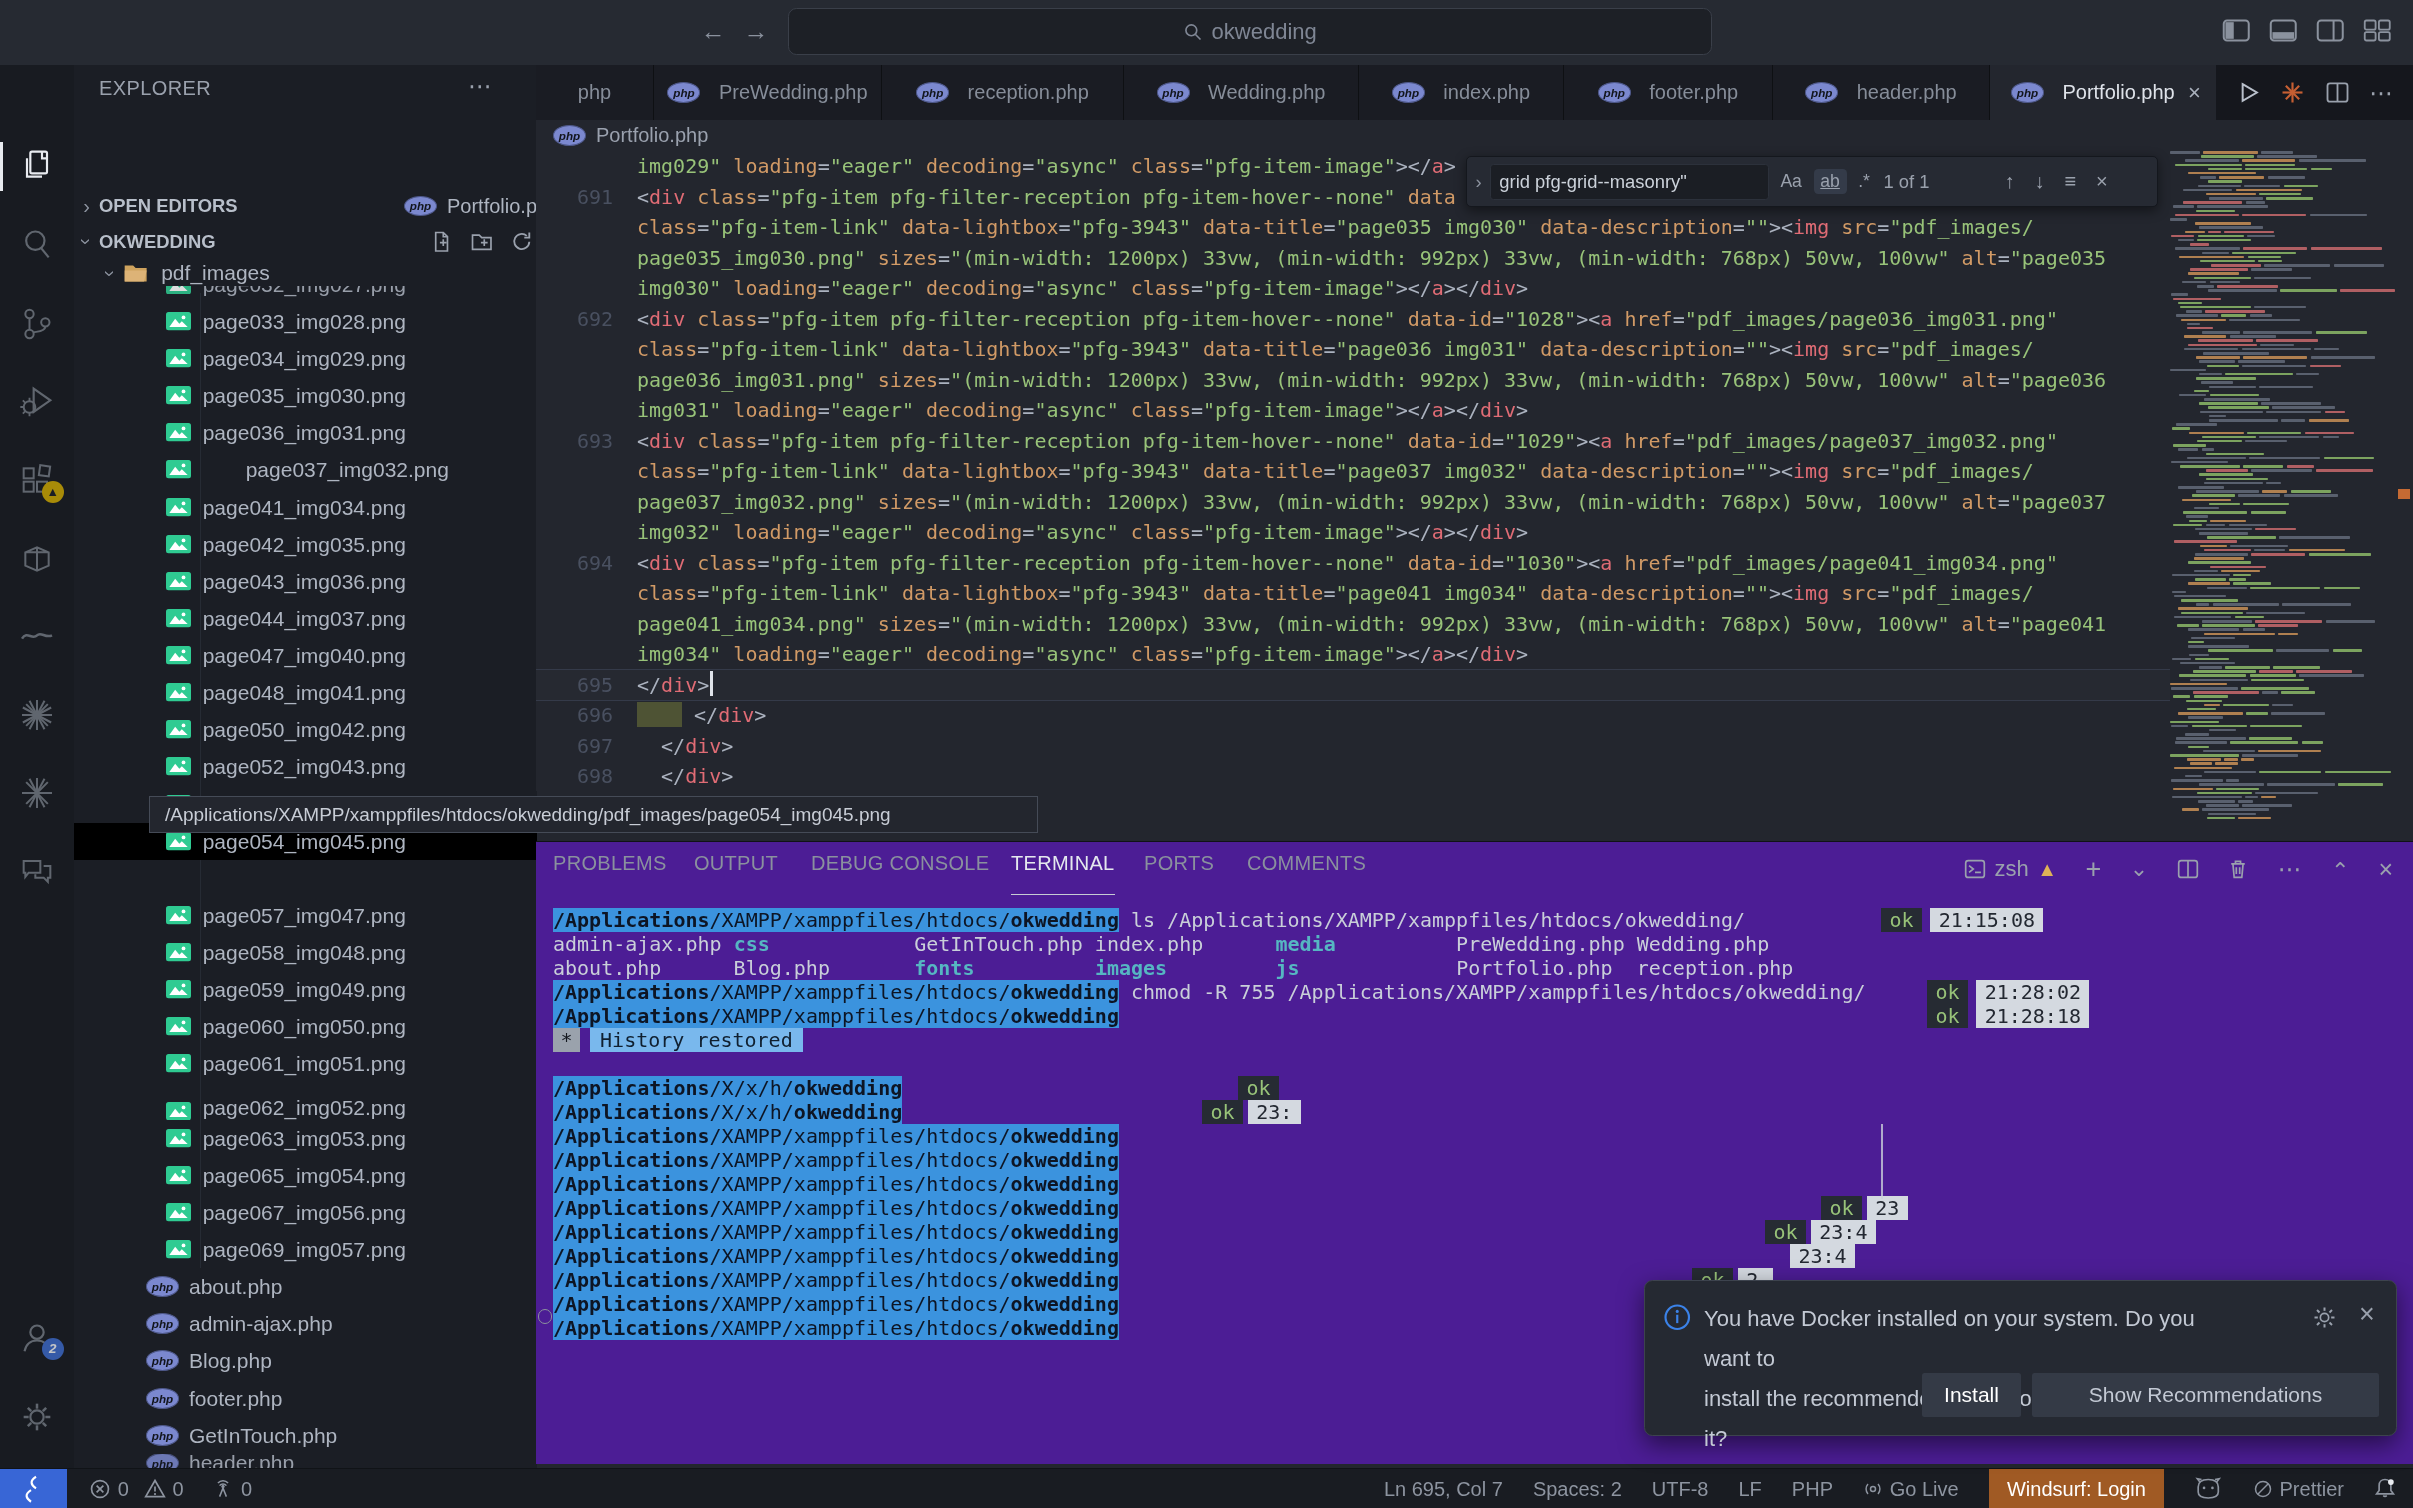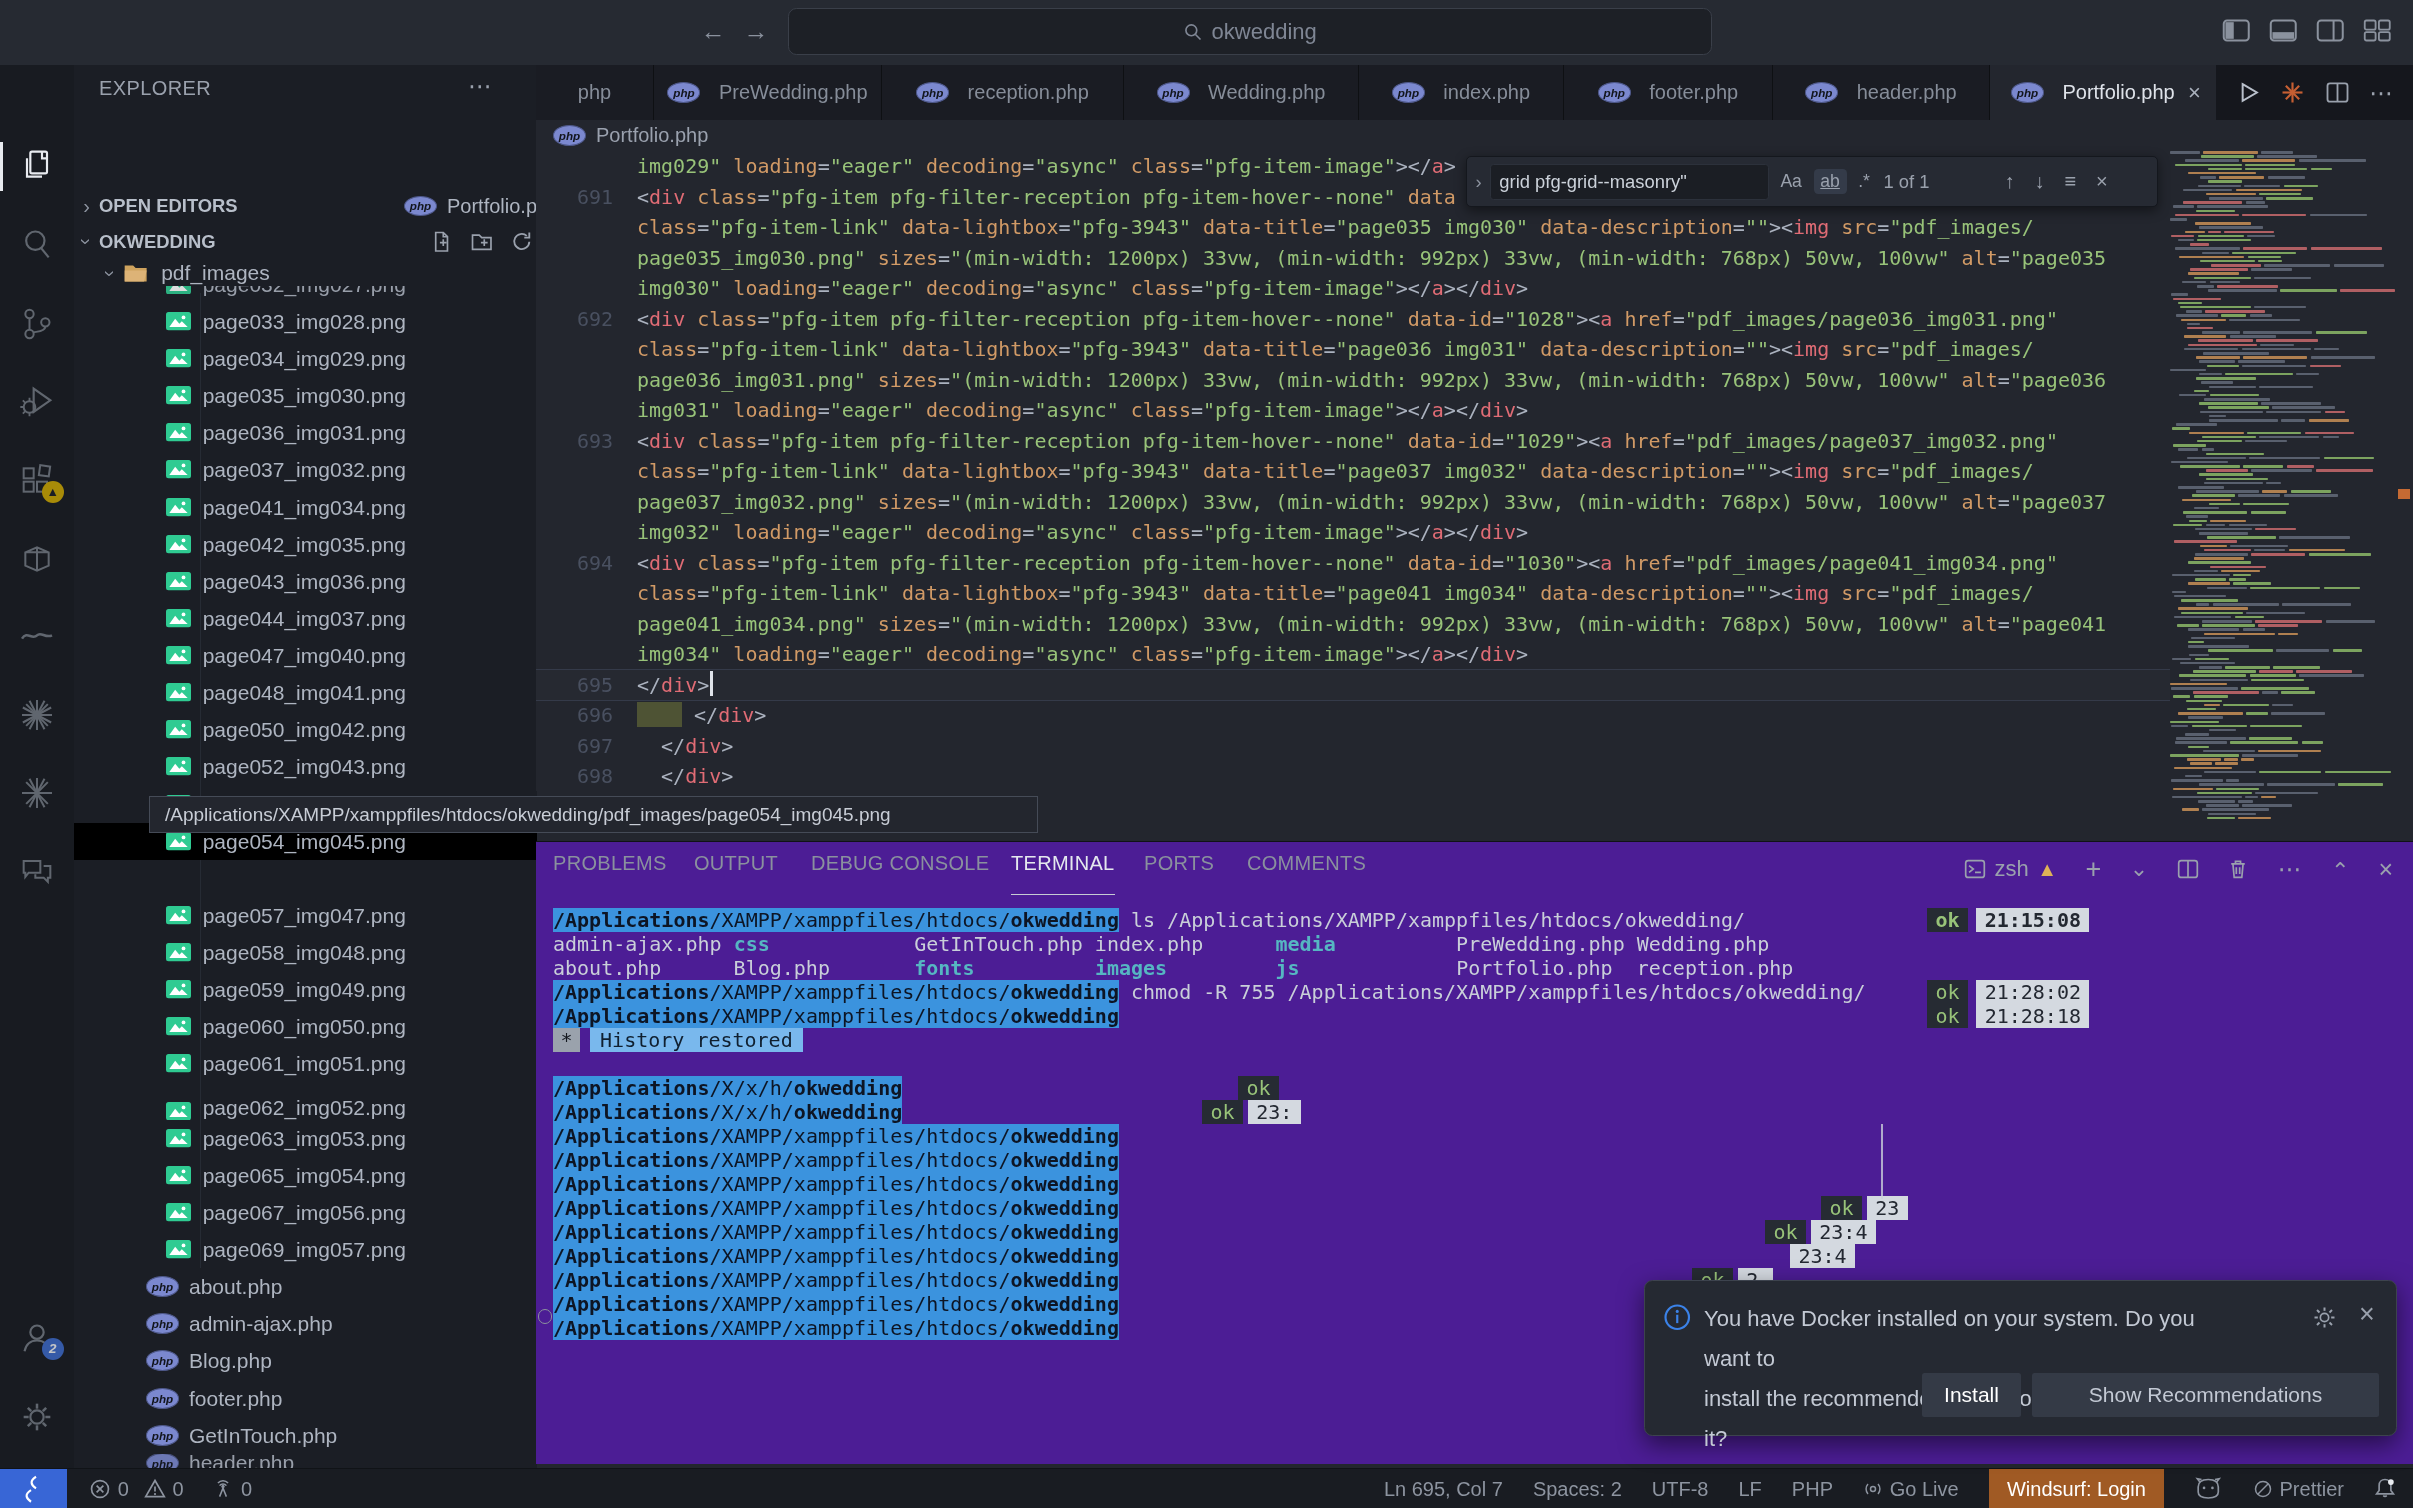--- a/index.html
+++ b/index.html
@@ -332,7 +332,7 @@
           </span>
           <span>page036_img031.png</span>
         </div>
-        <div class="filerow" style="top:386px;padding-left:92px;">
+        <div class="filerow" style="top:386px;padding-left:92px;gap:43px;">
           <span class="imgicon">
             <svg width="25" height="18.4" viewBox="0 0 30 22">
               <rect width="30" height="22" rx="3" fill="#2fcb92"></rect>

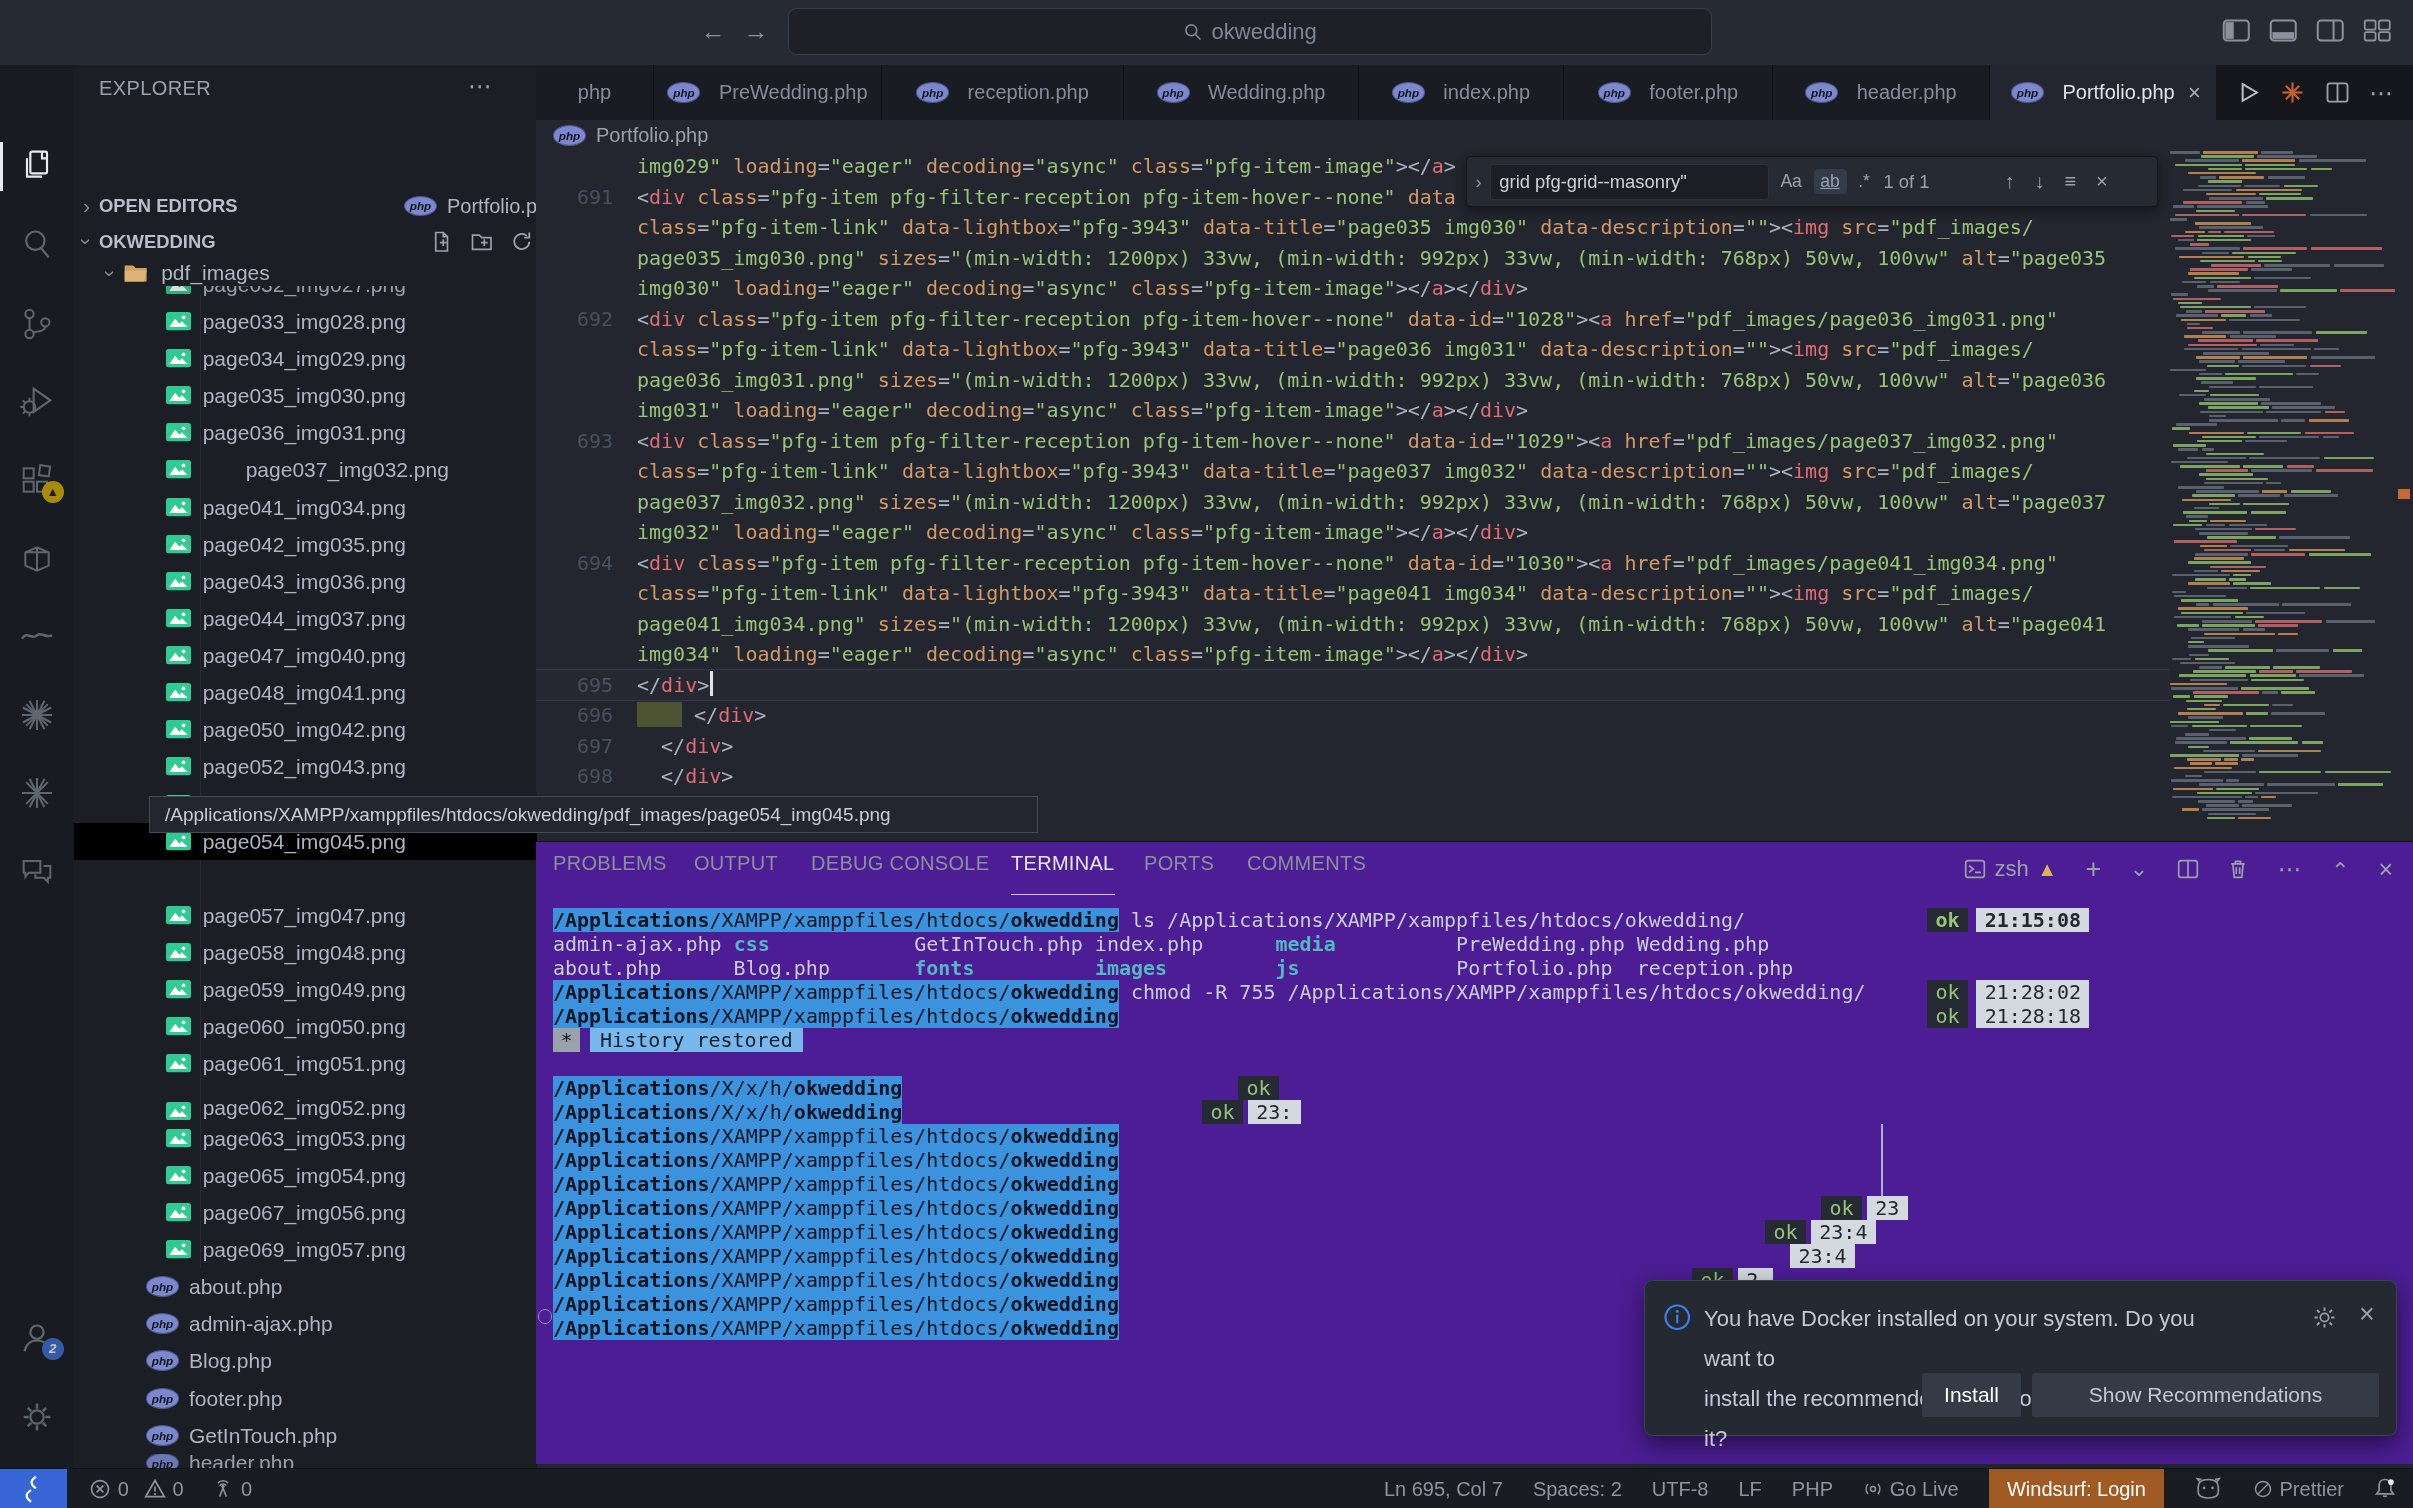--- a/index.html
+++ b/index.html
@@ -1335,7 +1335,7 @@
       <span style="font-size:25px;">×</span>
     </div>
     <div id="term">
-        <div class="trow"><span class="chip"><b>/Applications</b>/XAMPP/xamppfiles/htdocs/<b>okwedding</b></span><span class=""> ls /Applications/XAMPP/xamppfiles/htdocs/okwedding/</span><span class="rb" style="left:1391px;font-weight:bold;"><span class="tok">ok</span><span class="ttm" style="margin-left:8.4px;">21:15:08</span></span></div>
+        <div class="trow"><span class="chip"><b>/Applications</b>/XAMPP/xamppfiles/htdocs/<b>okwedding</b></span><span class=""> ls /Applications/XAMPP/xamppfiles/htdocs/okwedding/</span><span class="rb" style="left:1345px;"><span class="tok">ok</span><span class="ttm" style="margin-left:8.4px;">21:15:08</span></span></div>
         <div class="trow"><span class="">admin-ajax.php </span><span class="tc">css</span><span class="">            GetInTouch.php index.php      </span><span class="tc">media</span><span class="">          PreWedding.php Wedding.php</span></div>
         <div class="trow"><span class="">about.php      Blog.php       </span><span class="tc">fonts</span><span class="">          </span><span class="tc">images</span><span class="">         </span><span class="tc">js</span><span class="">             Portfolio.php  reception.php</span></div>
         <div class="trow"><span class="chip"><b>/Applications</b>/XAMPP/xamppfiles/htdocs/<b>okwedding</b></span><span class=""> chmod -R 755 /Applications/XAMPP/xamppfiles/htdocs/okwedding/</span><span class="rb" style="left:1391px;"><span class="tok">ok</span><span class="ttm" style="margin-left:8.4px;">21:28:02</span></span></div>

